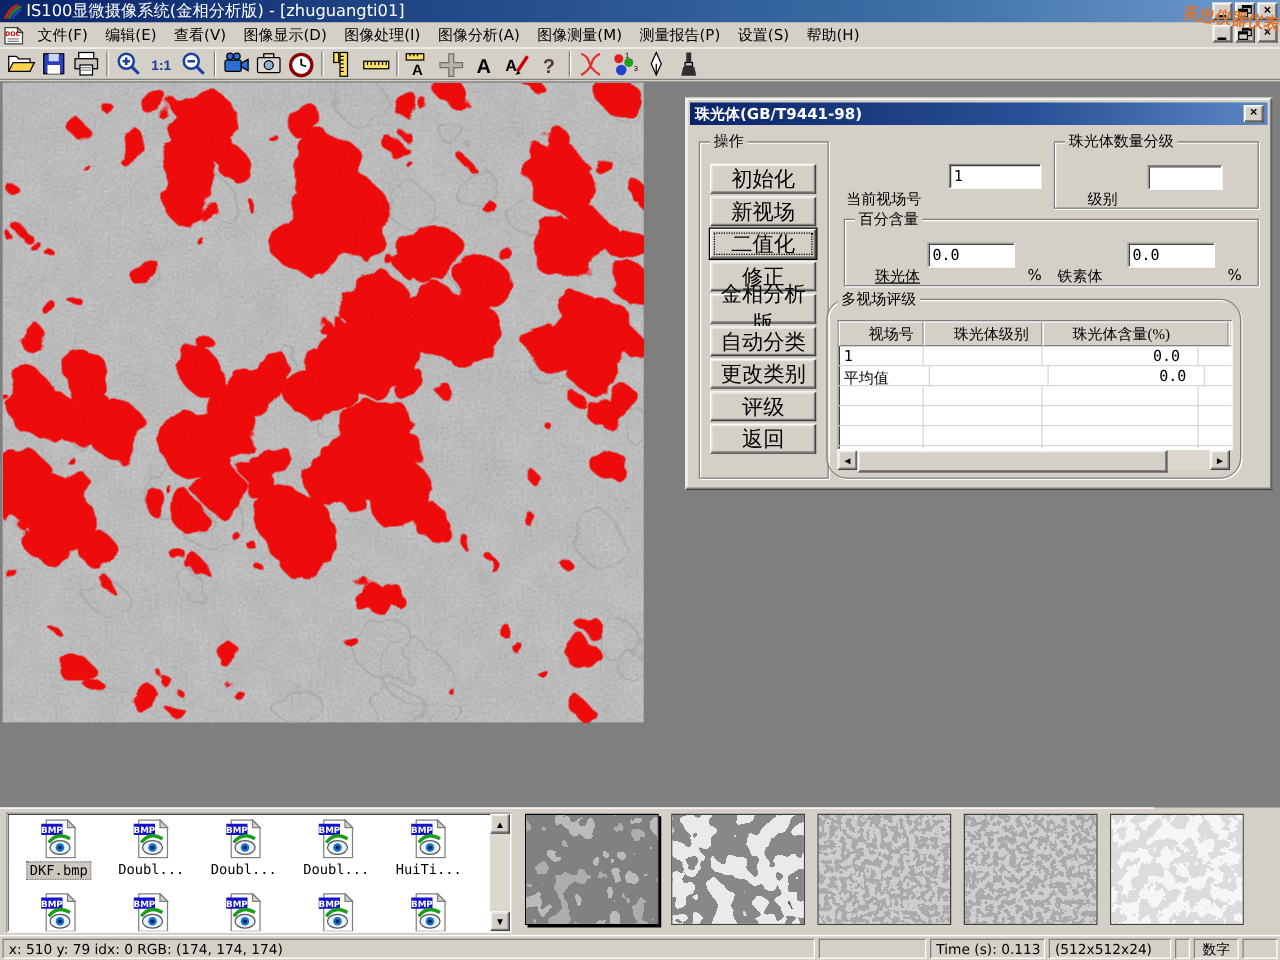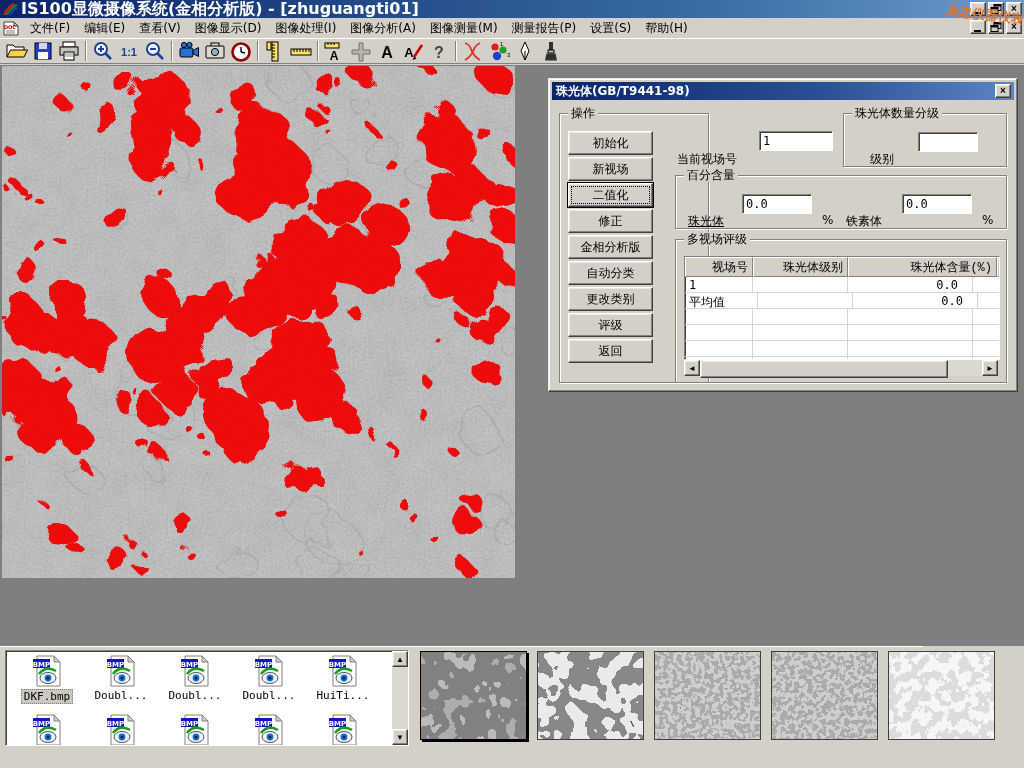--- a/index.html
+++ b/index.html
@@ -14,7 +14,7 @@
   
   .titlebar{position:absolute;left:0;top:0;width:1024px;height:18px;
     background:linear-gradient(to right,#0a246a,#3a6ea5 70%,#6f9bd0);display:flex;align-items:center;}
-  .titlebar .ttext{color:#fff;font-weight:bold;font-size:16px;margin-left:3px;white-space:nowrap;}
+  .titlebar .ttext{color:#fff;font-weight:normal;font-size:13px;margin-left:3px;white-space:nowrap;}
   .appicon{width:16px;height:14px;margin-left:2px;flex:0 0 auto;}
   .winbtns{position:absolute;right:2px;top:2px;display:flex;gap:2px;}
   .win-btn{width:16px;height:14px;display:flex;align-items:center;justify-content:center;padding:0;

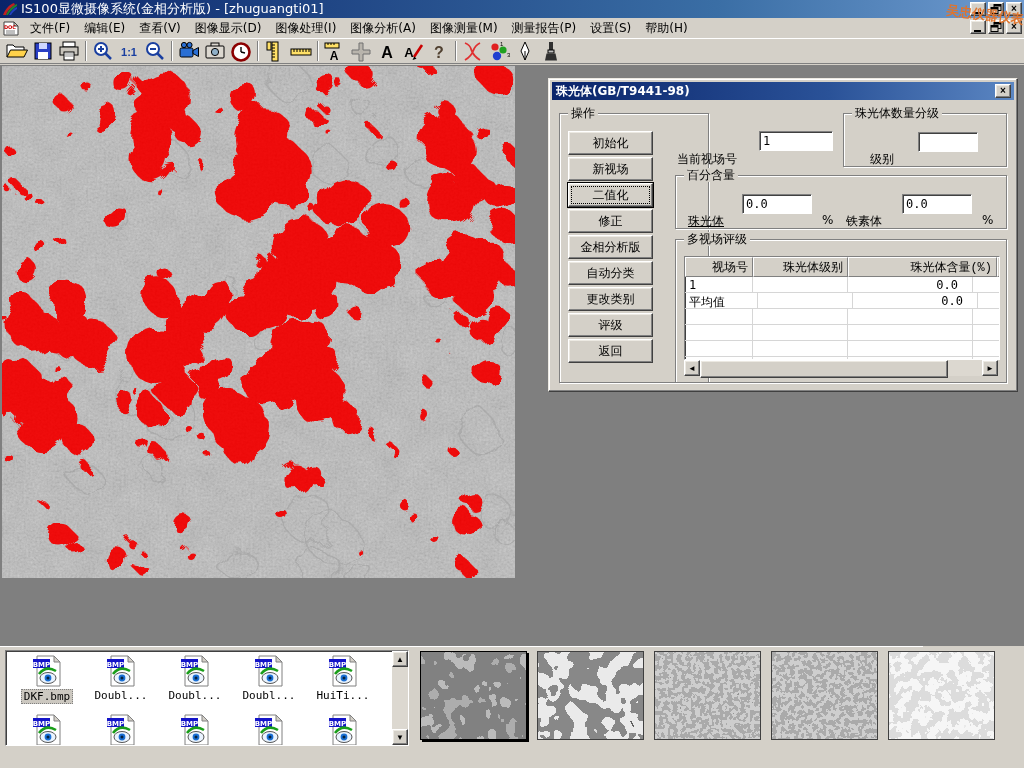--- a/index.html
+++ b/index.html
@@ -555,7 +555,7 @@
       <button class="raised win-btn dlg-close">×</button>
     </div>
 
-    <div class="groupbox" style="left:10px;top:34px;width:102px;height:268px;padding-left:46px;">
+    <div class="groupbox" style="left:10px;top:34px;width:102px;height:268px;">
       <span class="legend">操作</span>
       <div class="op-buttons" id="op-buttons">
           <button class="raised op-btn">初始化</button>

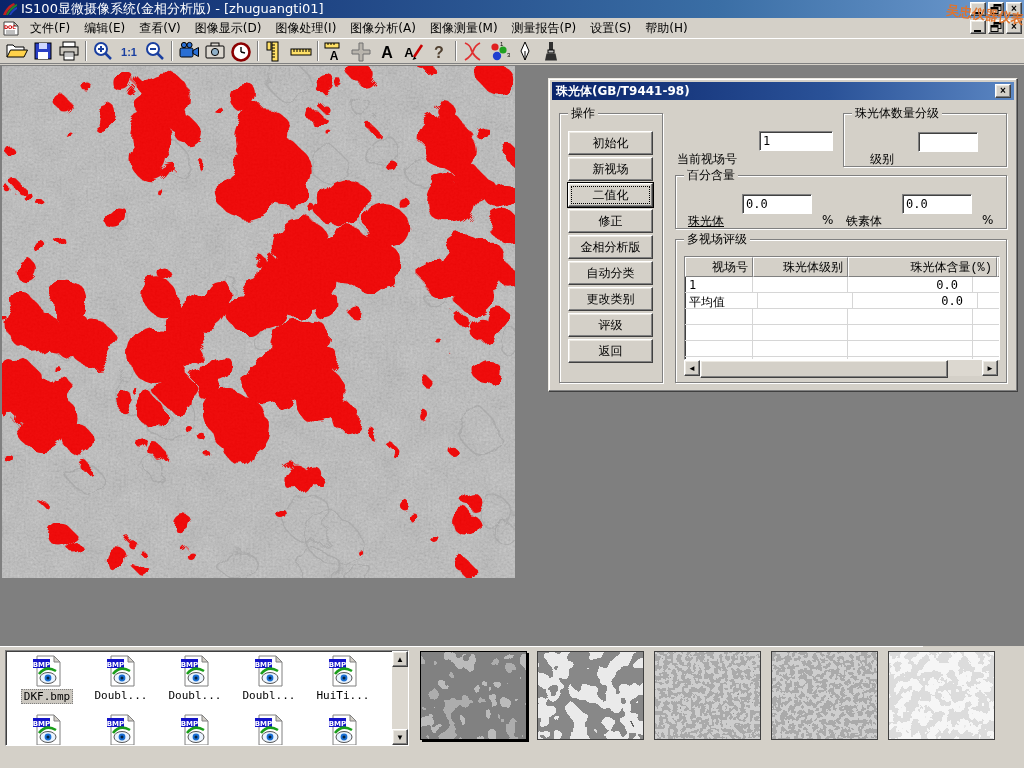--- a/index.html
+++ b/index.html
@@ -43,7 +43,7 @@
   .dlg-title .dtext{color:#fff;font-weight:bold;margin-left:4px;white-space:nowrap;}
   .dlg-close{position:absolute;right:3px;top:2px;}
   .op-buttons{position:absolute;left:8px;top:17px;display:flex;flex-direction:column;gap:2px;}
-  .op-btn{width:85px;height:24px;font-size:12px;font-family:inherit;display:flex;align-items:center;justify-content:center;}
+  .op-btn{width:85px;height:24px;font-size:17px;font-family:inherit;display:flex;align-items:center;justify-content:center;}
   .op-btn.focused{outline:1px solid #000;position:relative;}
   .op-btn.focused::after{content:"";position:absolute;inset:2px;border:1px dotted #000;}
   .dlabel{position:absolute;white-space:nowrap;margin-top:16px;}

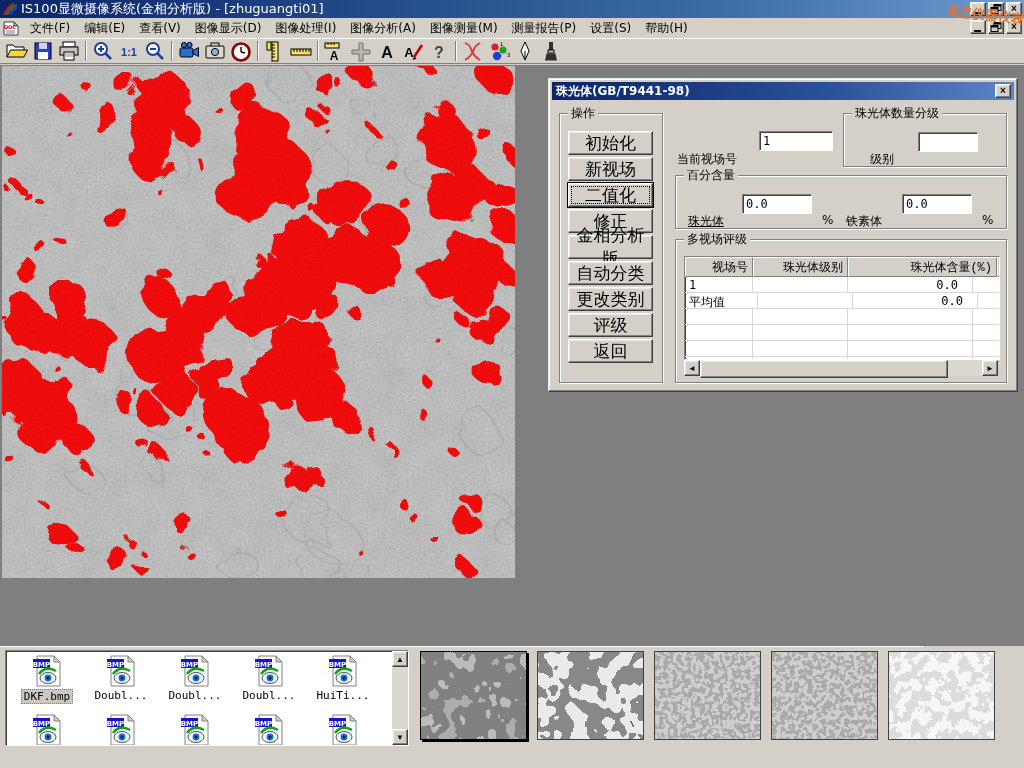--- a/index.html
+++ b/index.html
@@ -581,7 +581,7 @@
 
     <div class="groupbox" style="left:126px;top:96px;width:330px;height:52px;">
       <span class="legend">百分含量</span>
-      <span class="dlabel" style="left:12px;top:21px;text-decoration:underline;">珠光体</span>
+      <span class="dlabel" style="left:24px;top:21px;text-decoration:underline;">珠光体</span>
       <input class="dinput" style="left: 66px; top: 18px; width: 70px;" value="0.0">
       <span class="dlabel" style="left:146px;top:21px;">%</span>
       <span class="dlabel" style="left:170px;top:21px;">铁素体</span>

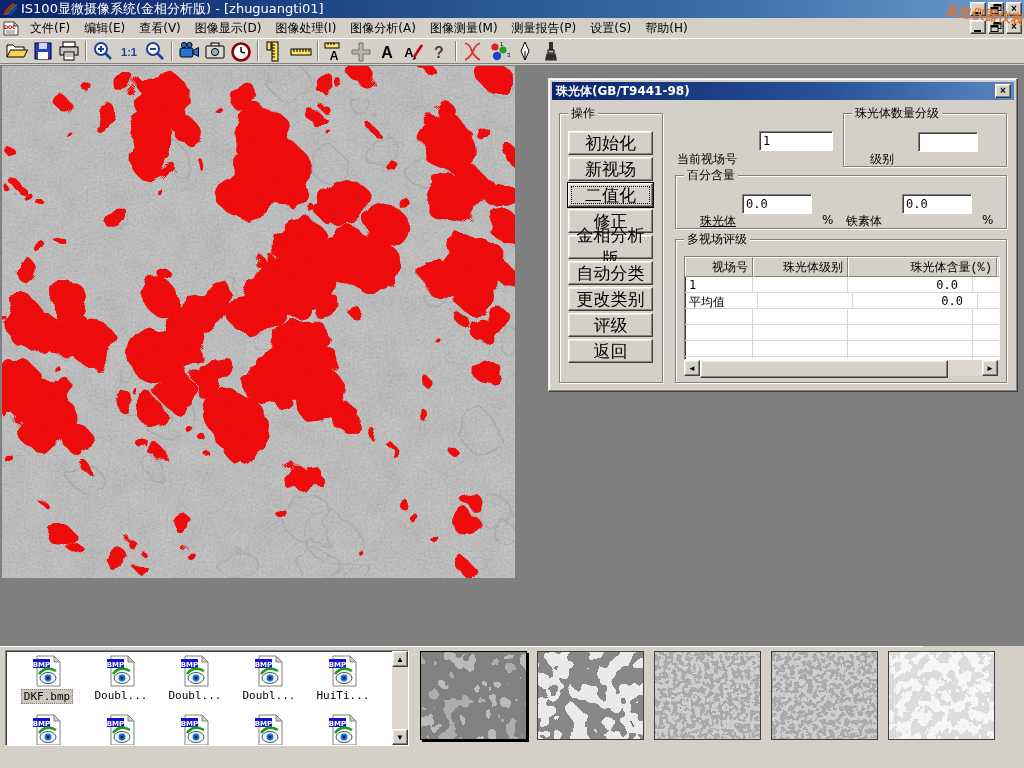--- a/index.html
+++ b/index.html
@@ -589,7 +589,7 @@
       <span class="dlabel" style="left:306px;top:21px;">%</span>
     </div>
 
-    <div class="groupbox" style="left:126px;top:160px;width:330px;height:142px;">
+    <div class="groupbox" style="left:112px;top:160px;width:330px;height:142px;border-radius:17px;">
       <span class="legend">多视场评级</span>
       <div class="mtable" id="mtable">
           <div class="trow head">

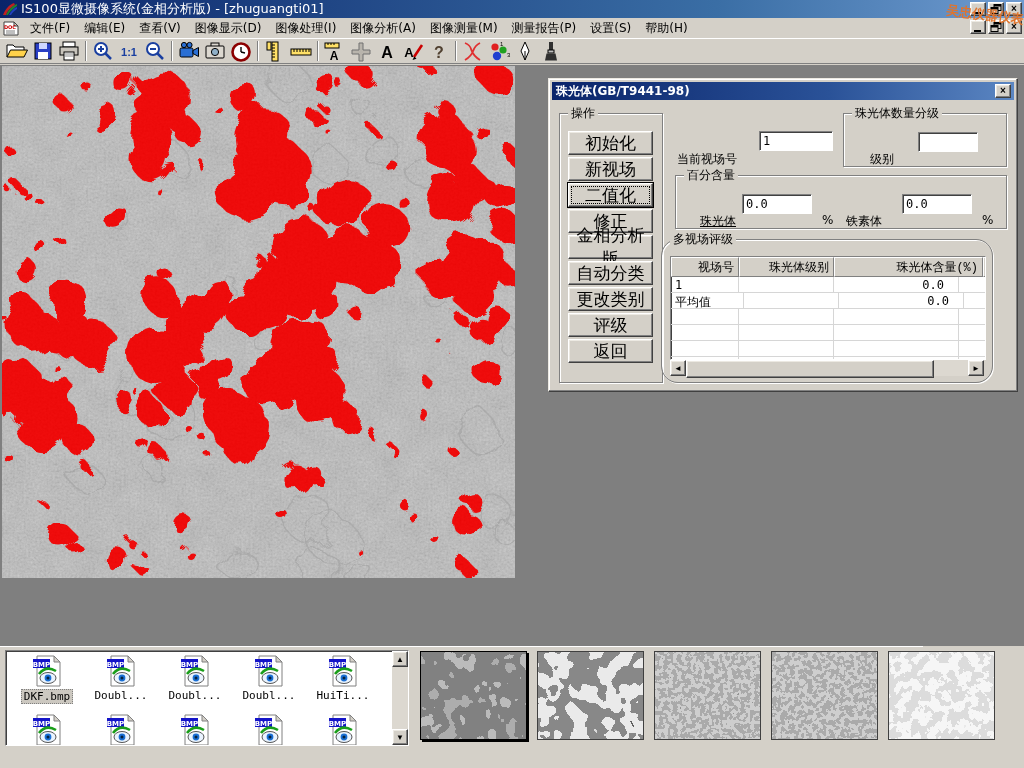--- a/index.html
+++ b/index.html
@@ -60,7 +60,7 @@
     border-right:1px solid #d6d6d6;border-bottom:1px solid #d6d6d6;
     font-family:"DejaVu Sans Mono","Liberation Mono",monospace;}
   .trow.head .tcell{background:#d4d0c8;border:1px solid;border-color:#ffffff #808080 #808080 #ffffff;
-    text-align:right;font-family:Liberation Mono, monospace;padding-left:23px;}
+    text-align:left;font-family:Liberation Serif, serif;padding-left:23px;}
   .hscroll{position:absolute;left:8px;top:120px;width:314px;height:16px;background:#dcd8d0;display:flex;}
   .sb-btn{width:16px;height:16px;font-size:8px;display:flex;align-items:center;justify-content:center;padding:0;flex:0 0 auto;}
   .sb-thumb{height:16px;flex:0 0 auto;}

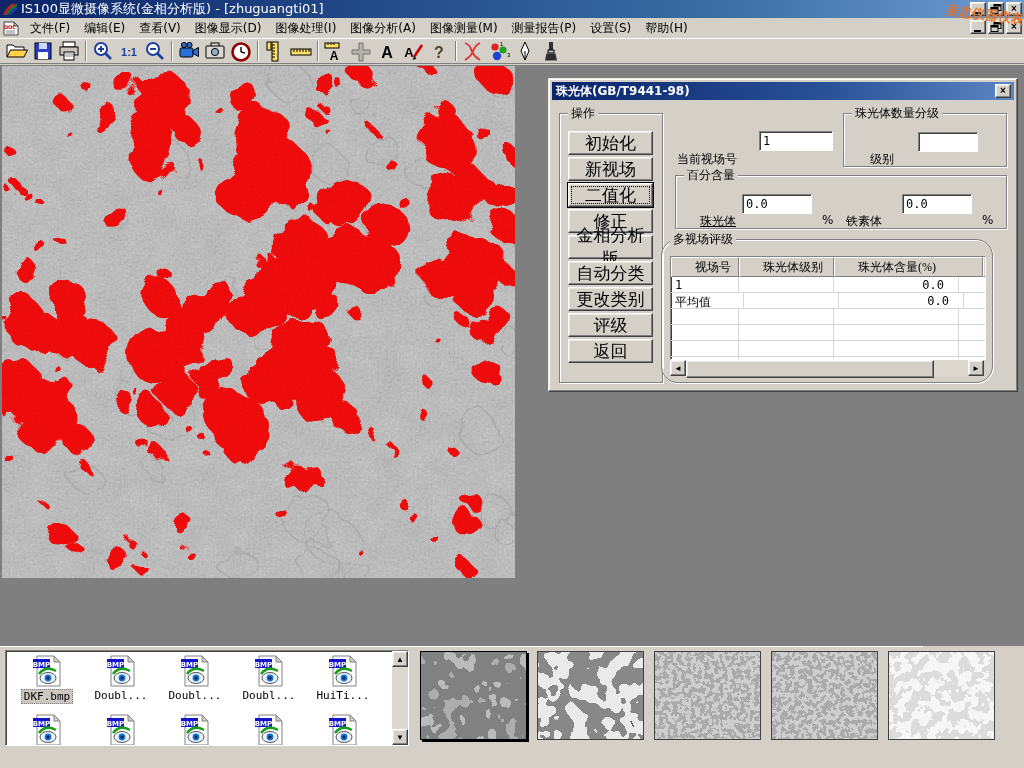--- a/index.html
+++ b/index.html
@@ -849,6 +849,15 @@
       </div>
   </div>
 
+  <div class="statusbar">
+    <div class="st-cell" style="flex:1;">x: 510 y: 79 idx: 0 RGB: (174, 174, 174)</div>
+    <div class="st-cell" style="width:86px;"></div>
+    <div class="st-cell" style="width:92px;">Time (s): 0.113</div>
+    <div class="st-cell" style="width:98px;">(512x512x24)</div>
+    <div class="st-cell" style="width:12px;"></div>
+    <div class="st-cell" style="width:36px;text-align:center;">数字</div>
+    <div class="st-cell" style="width:28px;"></div>
+  </div>
 </div>
 
 </body></html>

